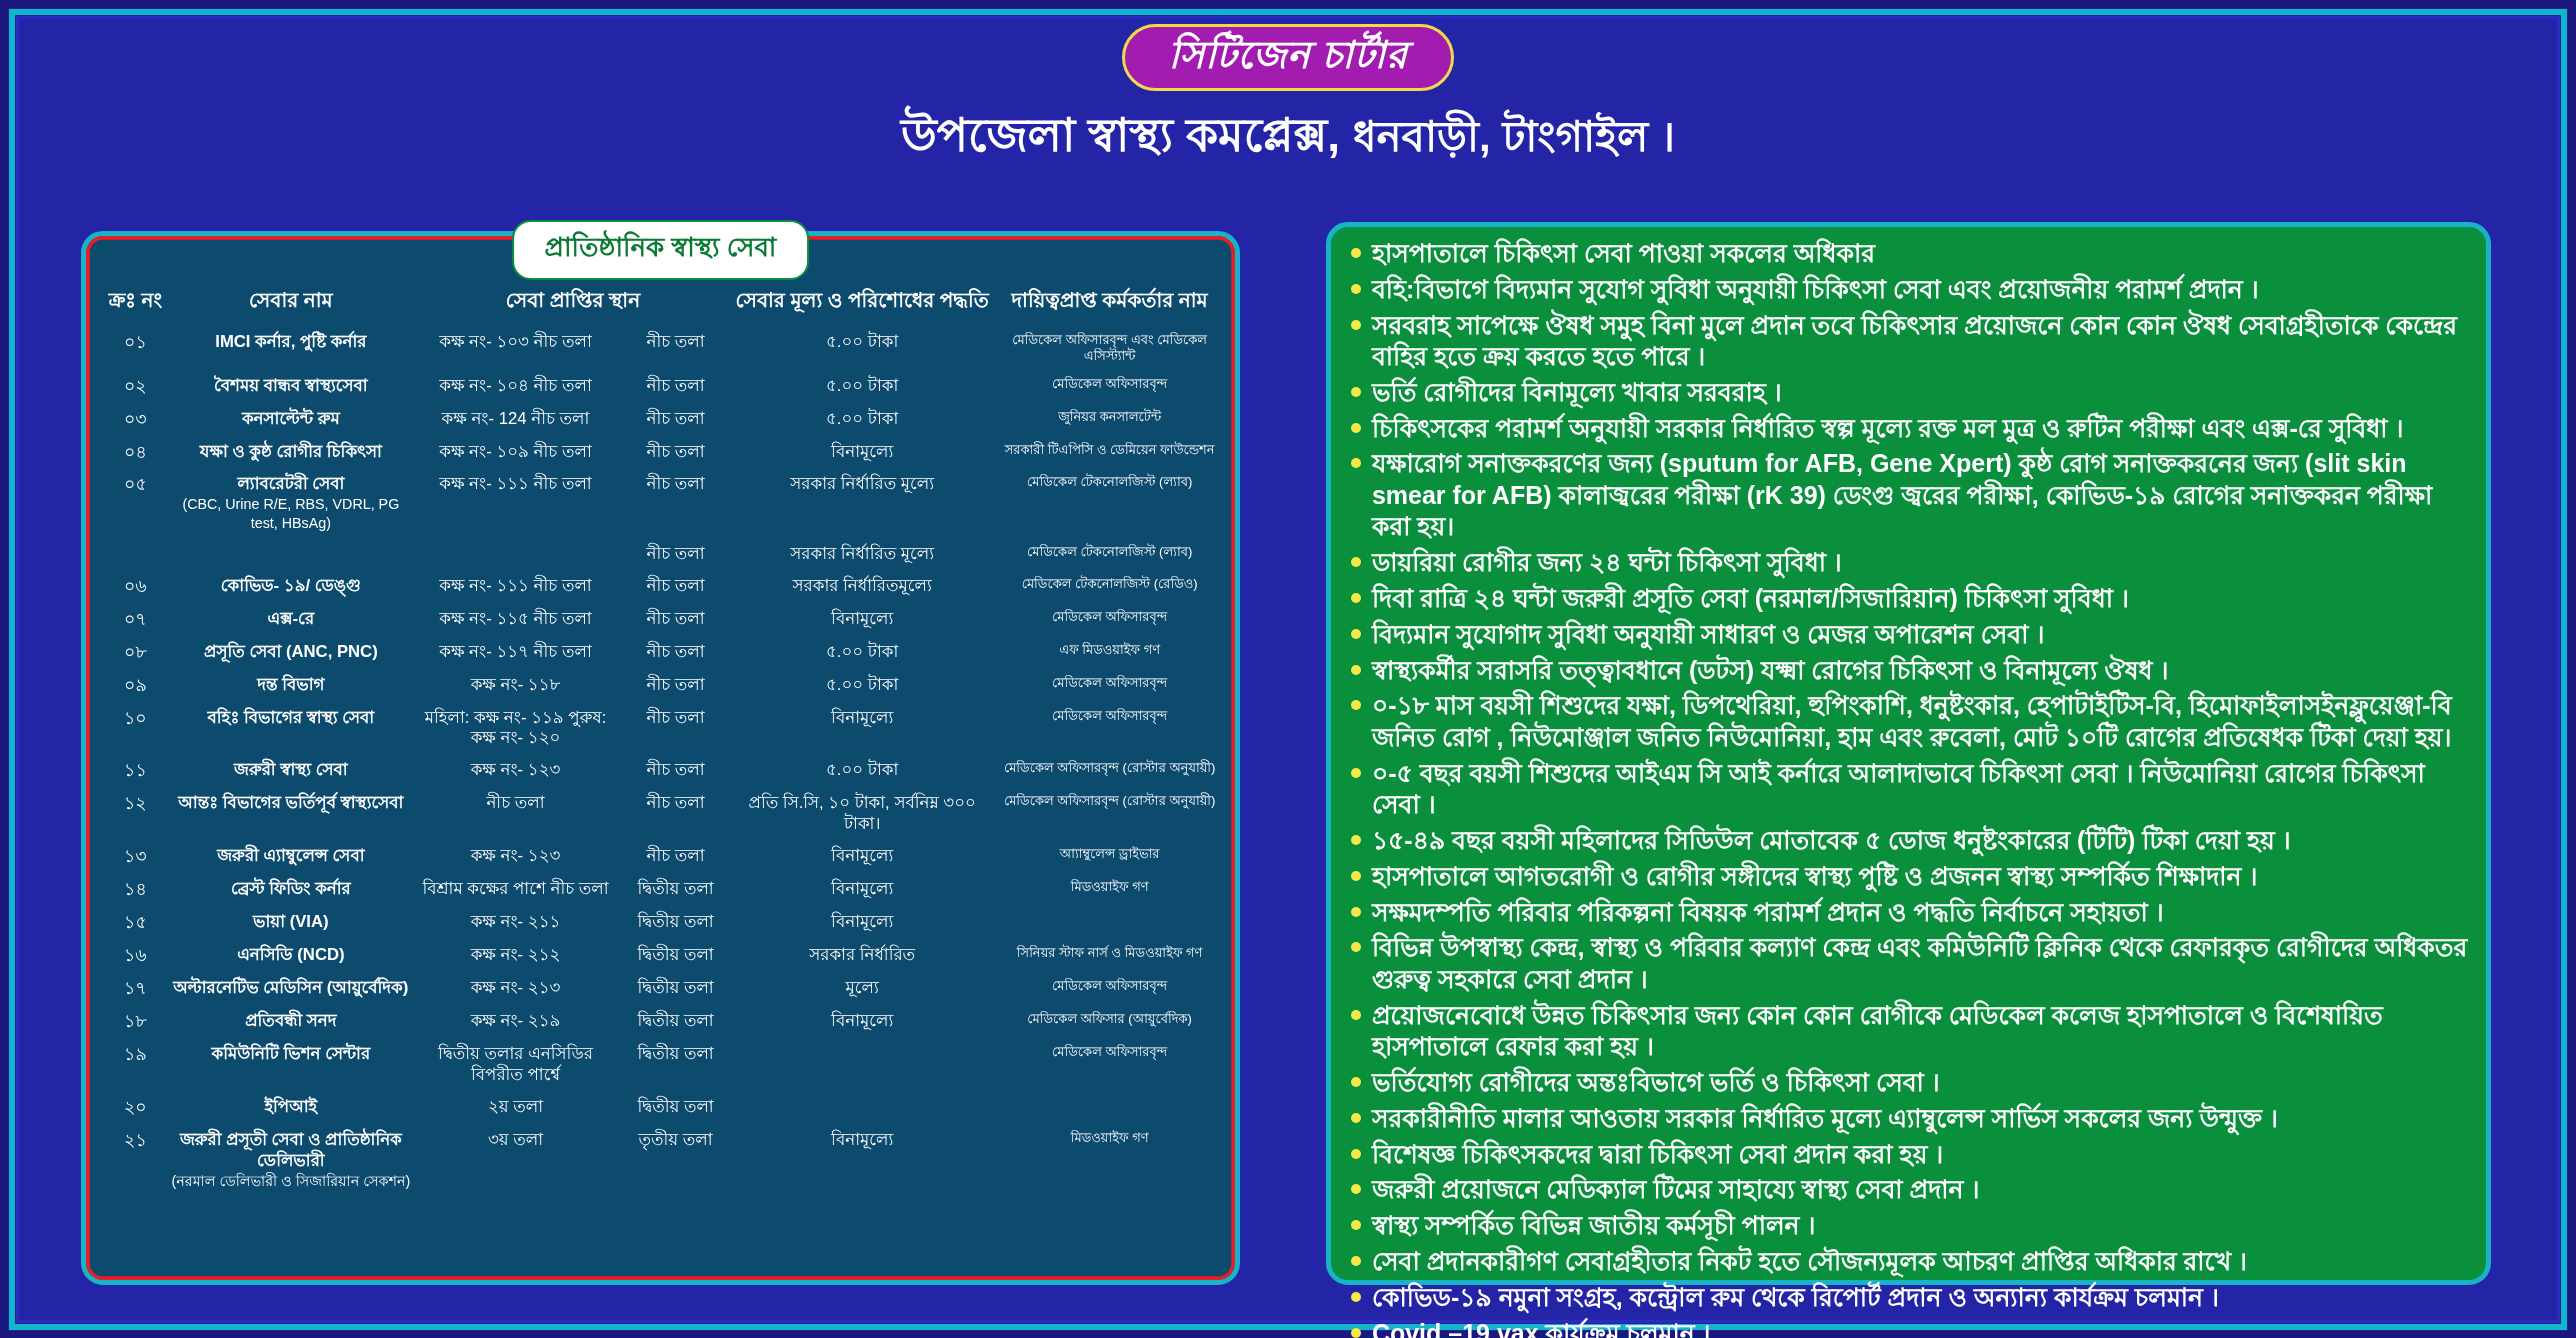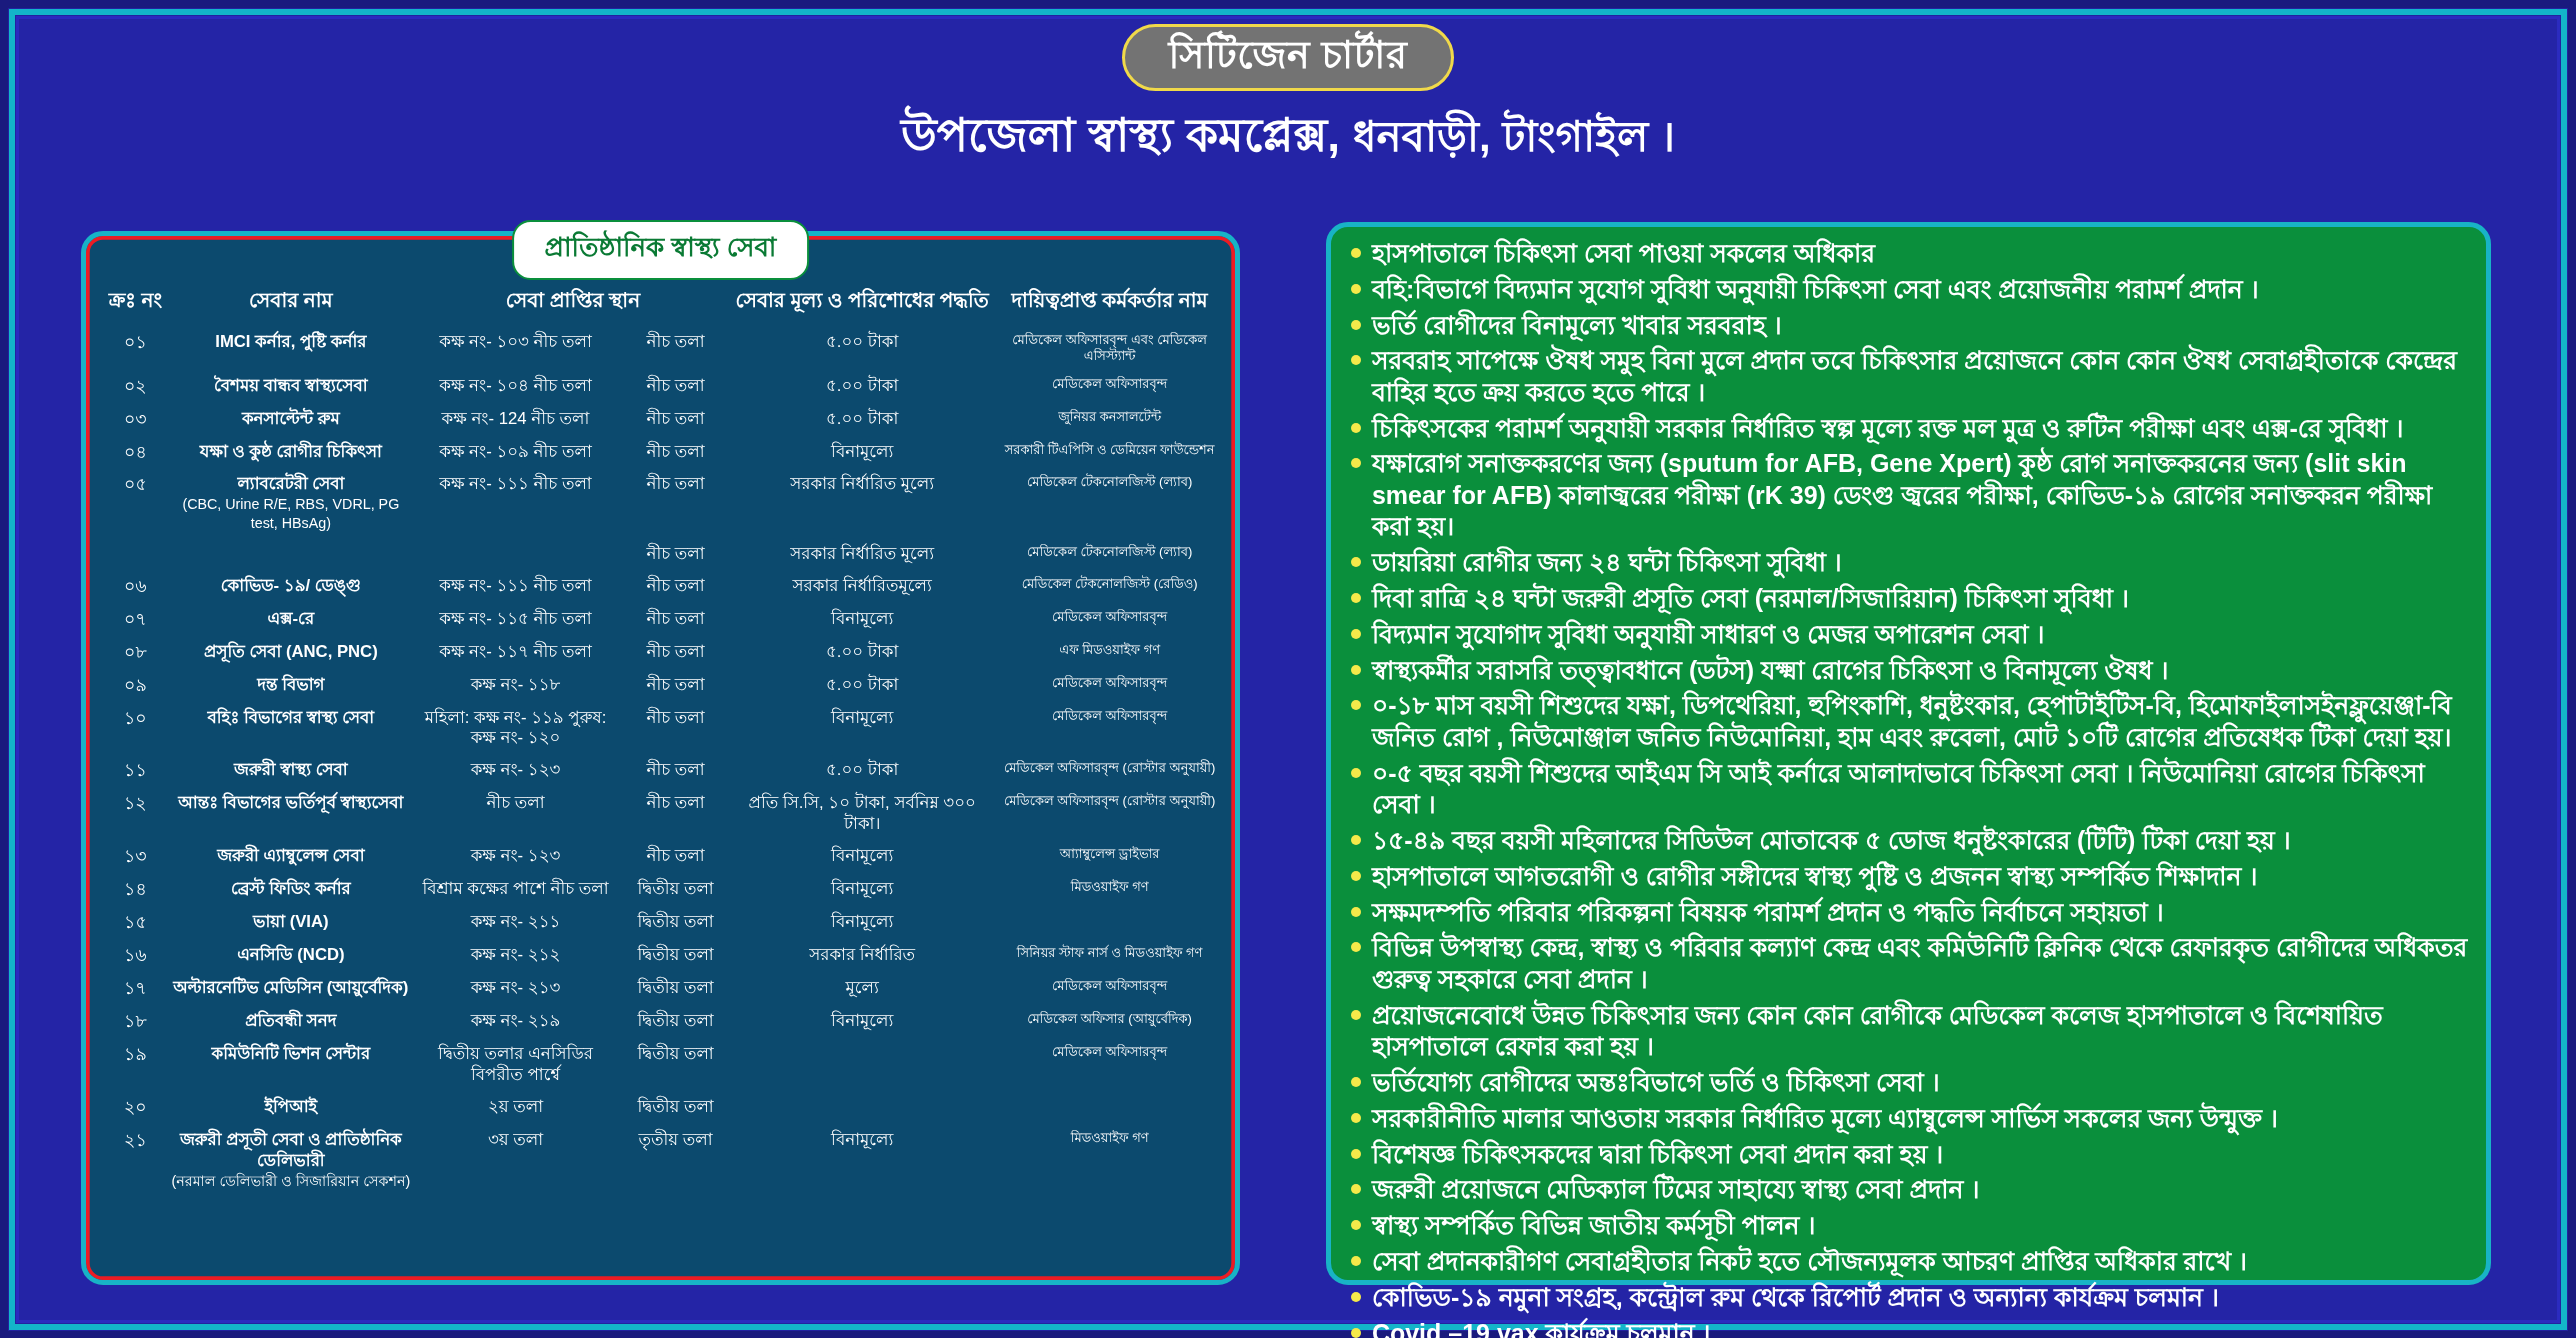--- a/index.html
+++ b/index.html
@@ -42,7 +42,7 @@
   }
   .charter-pill {
     display: inline-block;
-    background: #737373;
+    background: #a21caf;
     border: 3.7px solid #f0d94a;
     border-radius: 37px;
     padding: 6.2px 43px 10px 43px;
@@ -51,6 +51,7 @@
     font-weight: bold;
     line-height: 1.2;
     letter-spacing: 0.6px;
+    font-style: italic;
   }
   .main-title {
     margin-top: 17.4px;

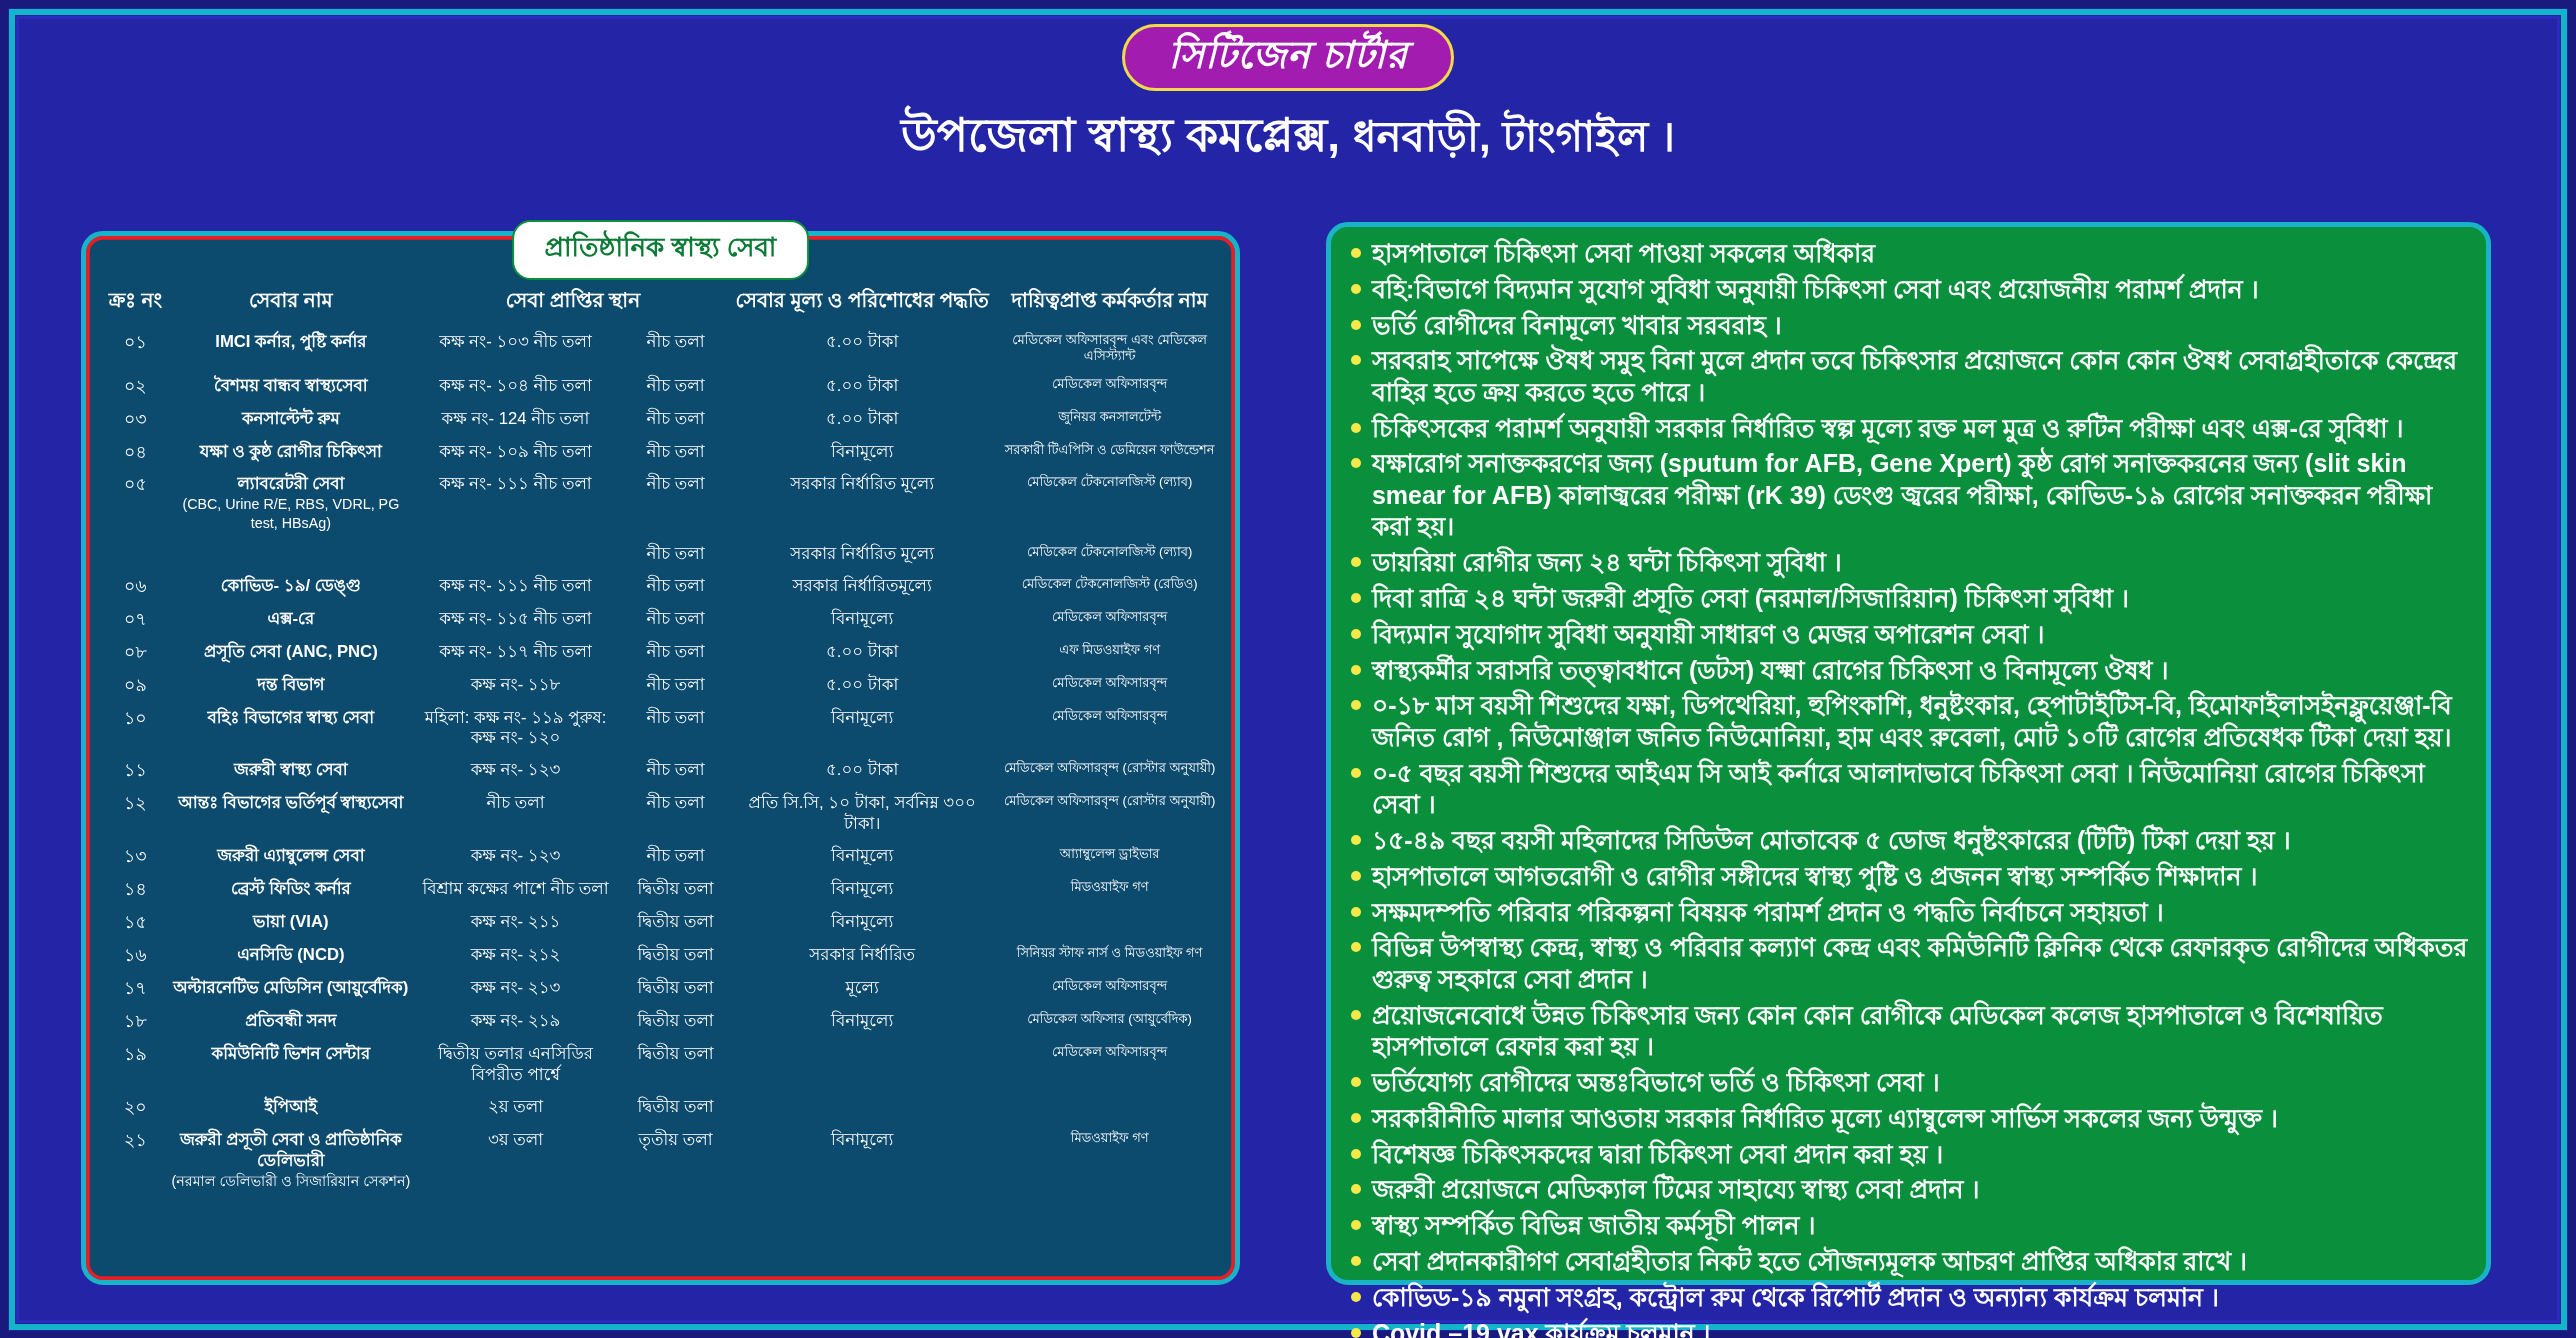--- a/index.html
+++ b/index.html
@@ -379,8 +379,8 @@
     <ul class="rlist" id="rlist">
         <li>হাসপাতালে চিকিৎসা সেবা পাওয়া সকলের অধিকার</li>
         <li>বহি:বিভাগে বিদ্যমান সুযোগ সুবিধা অনুযায়ী চিকিৎসা সেবা এবং প্রয়োজনীয় পরামর্শ প্রদান  ।</li>
+        <li>সরবরাহ সাপেক্ষে ঔষধ সমুহ বিনা মুলে প্রদান তবে চিকিৎসার প্রয়োজনে কোন কোন ঔষধ সেবাগ্রহীতাকে কেন্দ্রের বাহির হতে ক্রয় করতে হতে পারে ।</li>
         <li>ভর্তি রোগীদের বিনামূল্যে খাবার সরবরাহ ।</li>
-        <li>সরবরাহ সাপেক্ষে ঔষধ সমুহ বিনা মুলে প্রদান তবে চিকিৎসার প্রয়োজনে কোন কোন ঔষধ সেবাগ্রহীতাকে কেন্দ্রের বাহির হতে ক্রয় করতে হতে পারে ।</li>
         <li>চিকিৎসকের পরামর্শ অনুযায়ী সরকার নির্ধারিত স্বল্প মূল্যে রক্ত মল মুত্র ও রুটিন পরীক্ষা এবং এক্স-রে সুবিধা ।</li>
         <li>যক্ষারোগ সনাক্তকরণের জন্য (sputum for AFB, Gene Xpert) কুষ্ঠ রোগ সনাক্তকরনের জন্য (slit skin smear for AFB) কালাজ্বরের পরীক্ষা (rK 39) ডেংগু জ্বরের পরীক্ষা, কোভিড-১৯ রোগের সনাক্তকরন পরীক্ষা করা হয়।</li>
         <li>ডায়রিয়া রোগীর জন্য ২৪ ঘন্টা চিকিৎসা সুবিধা ।</li>

